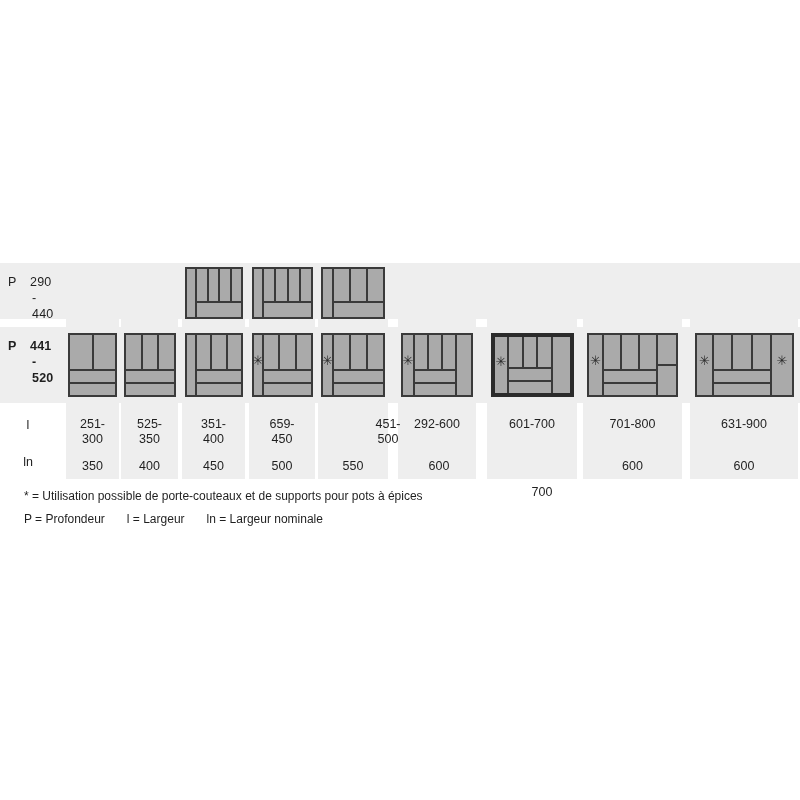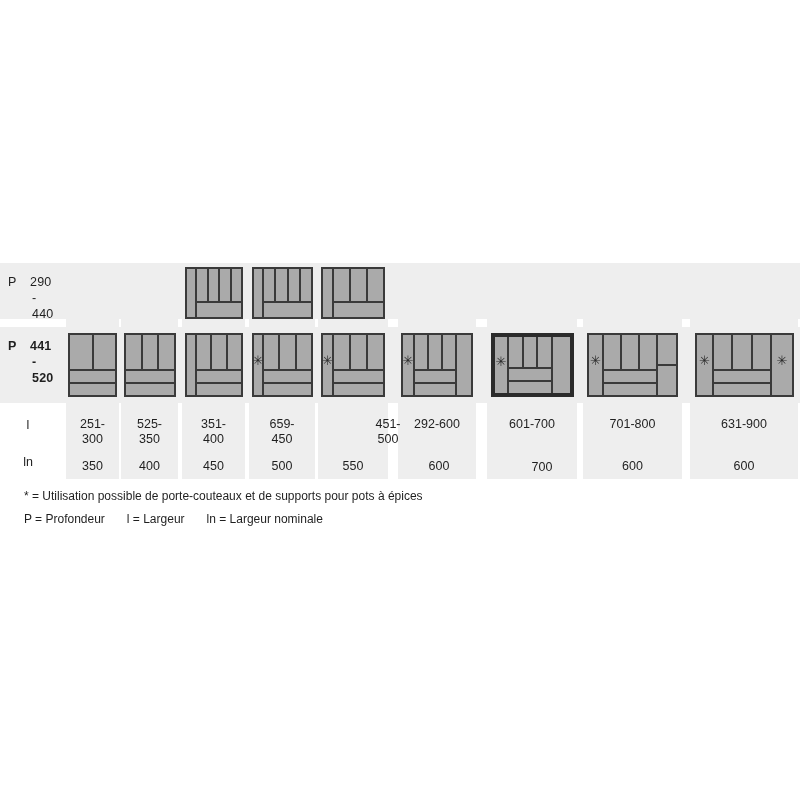--- a/index.html
+++ b/index.html
@@ -396,7 +396,7 @@
       <div class="colvals" style="left: 487px; top: 417px; width: 90px;">
         <div class="v1">601-700</div>
       </div>
-      <div class="colvals" style="left: 487px; top: 456px; width: 110px;">
+      <div class="colvals" style="left: 487px; top: 481px; width: 110px;">
         <div class="v2">700</div>
       </div>
       <div class="colvals" style="left: 583px; top: 417px; width: 99px;">

